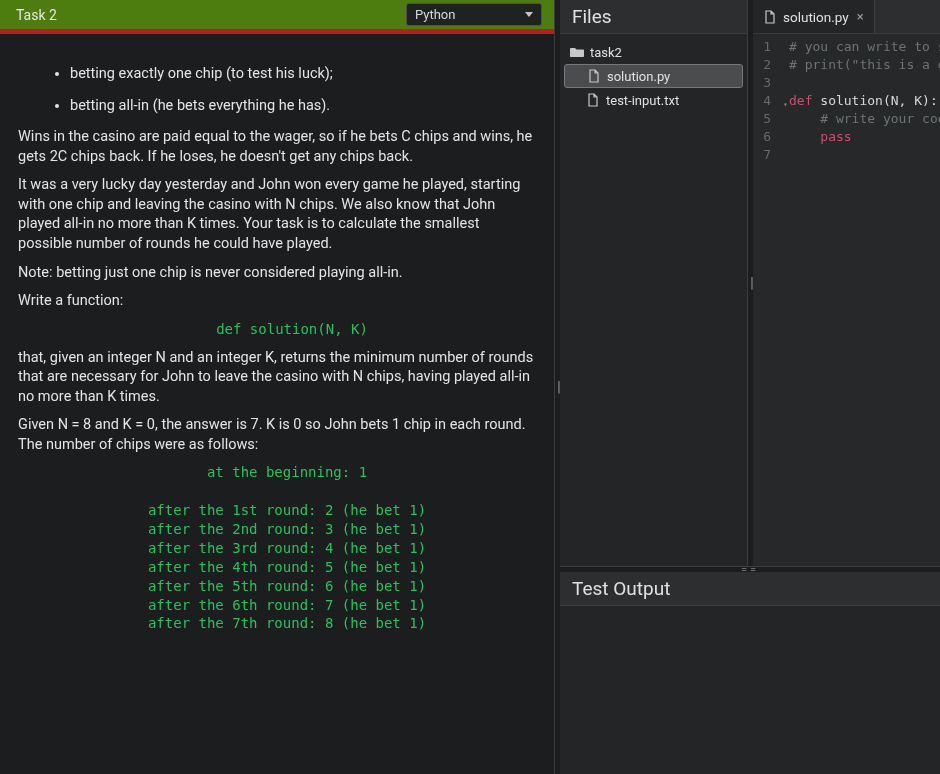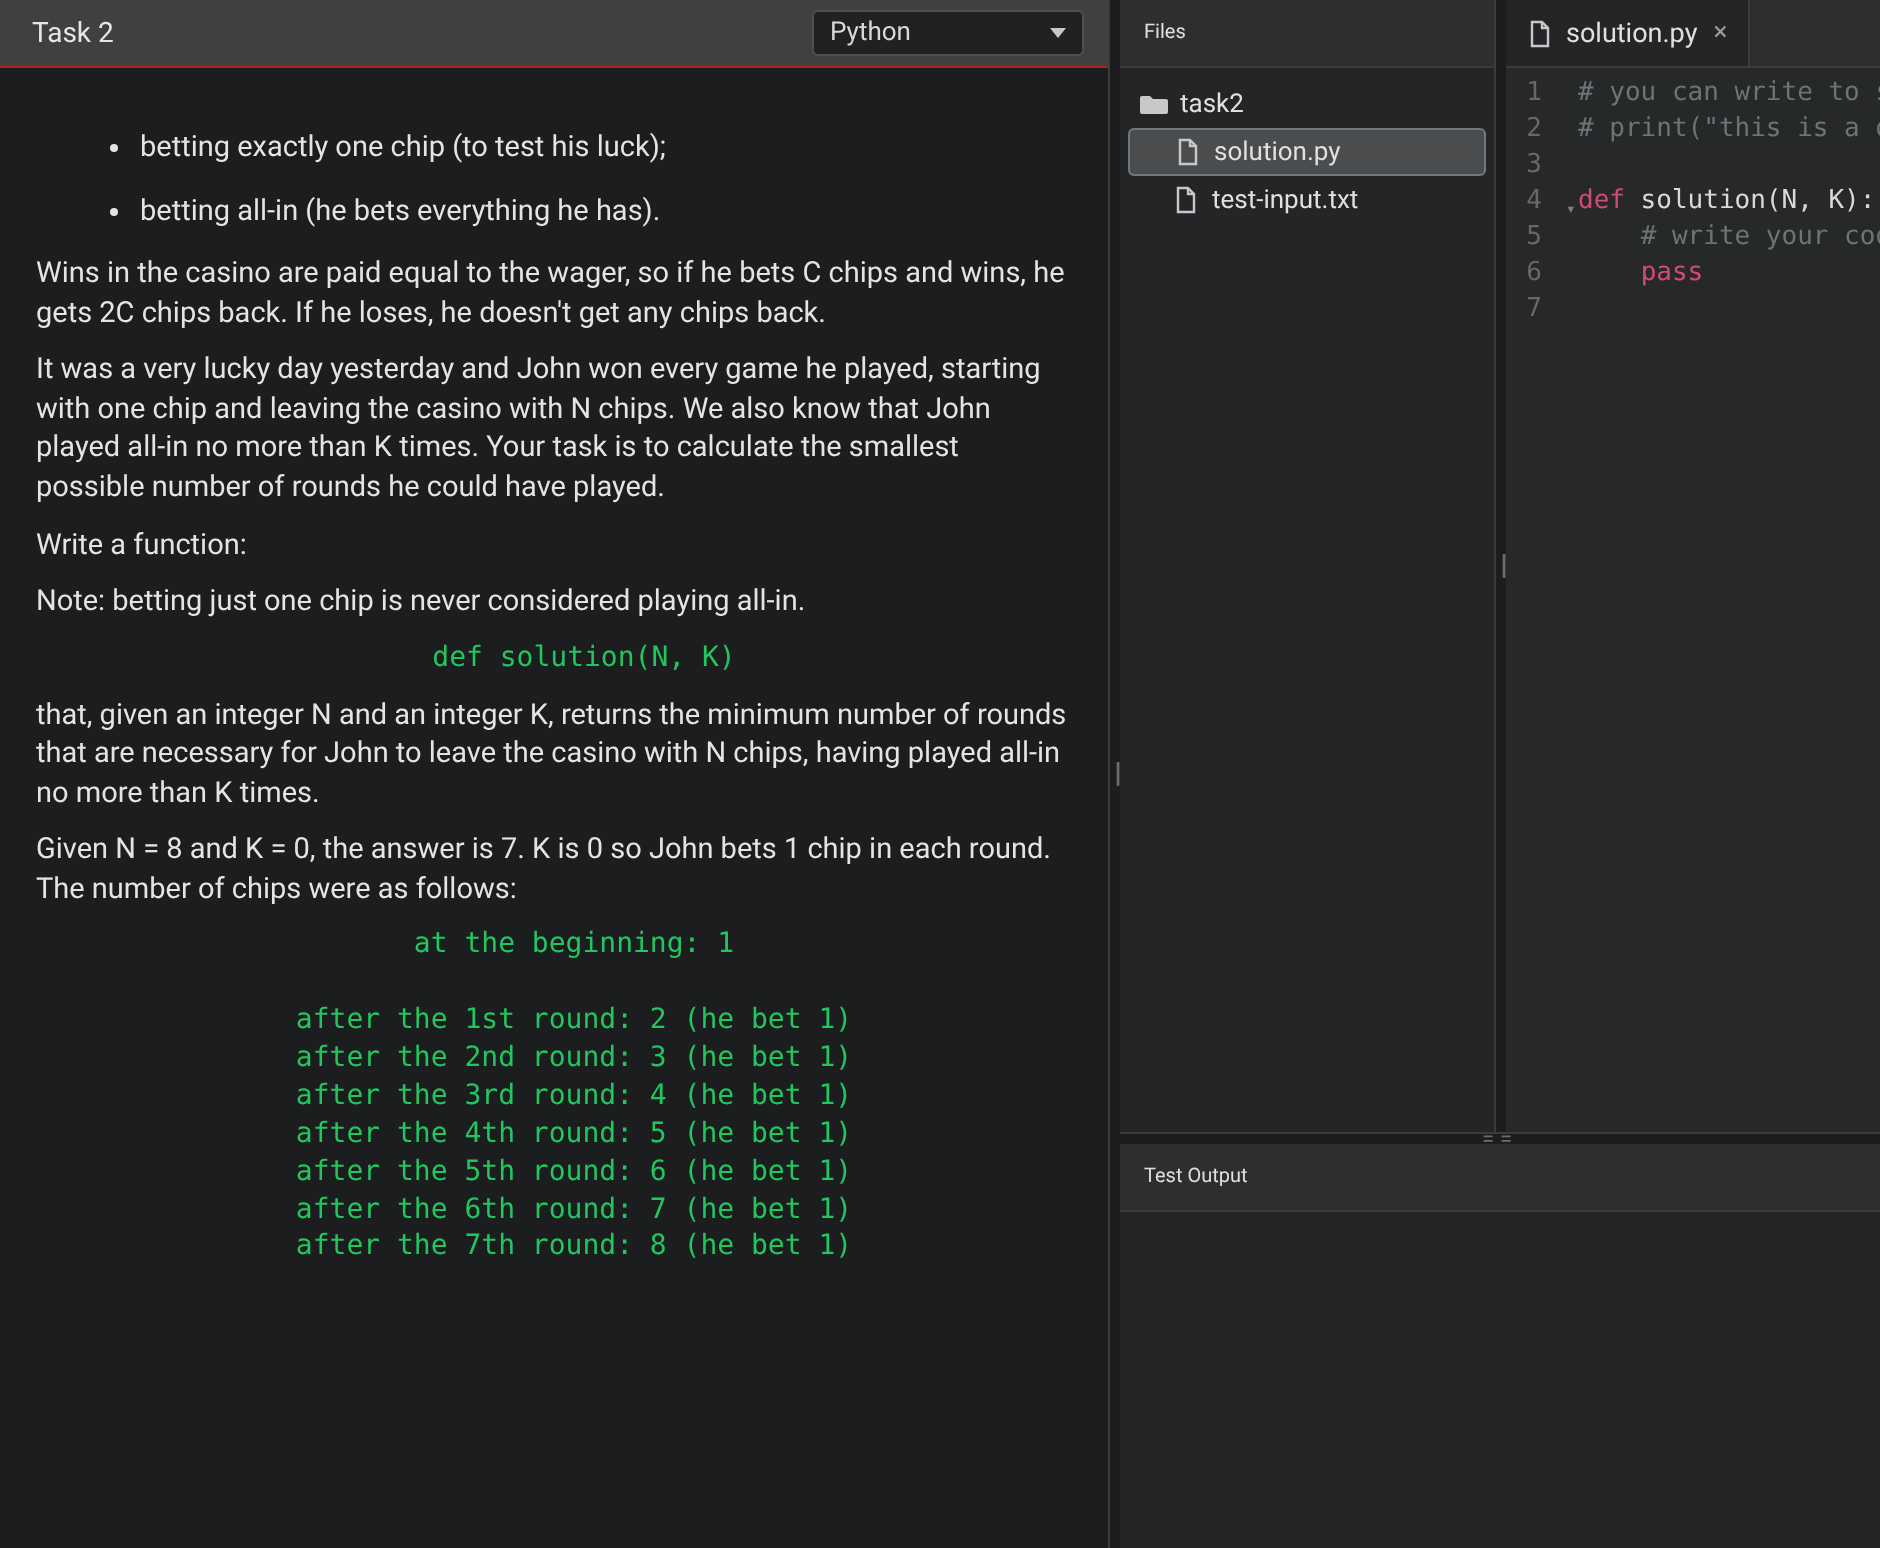--- a/index.html
+++ b/index.html
@@ -25,8 +25,8 @@
     display: flex;
     align-items: center;
     padding: 0 12px 0 16px;
-    background: #404040;
-    border-bottom: 1px solid #b91c1c;
+    background: #4d7c0f;
+    border-bottom: 5px solid #b91c1c;
     justify-content: space-between;
   }
   .task-title { font-size: 14px; color: #e6e6e6; }

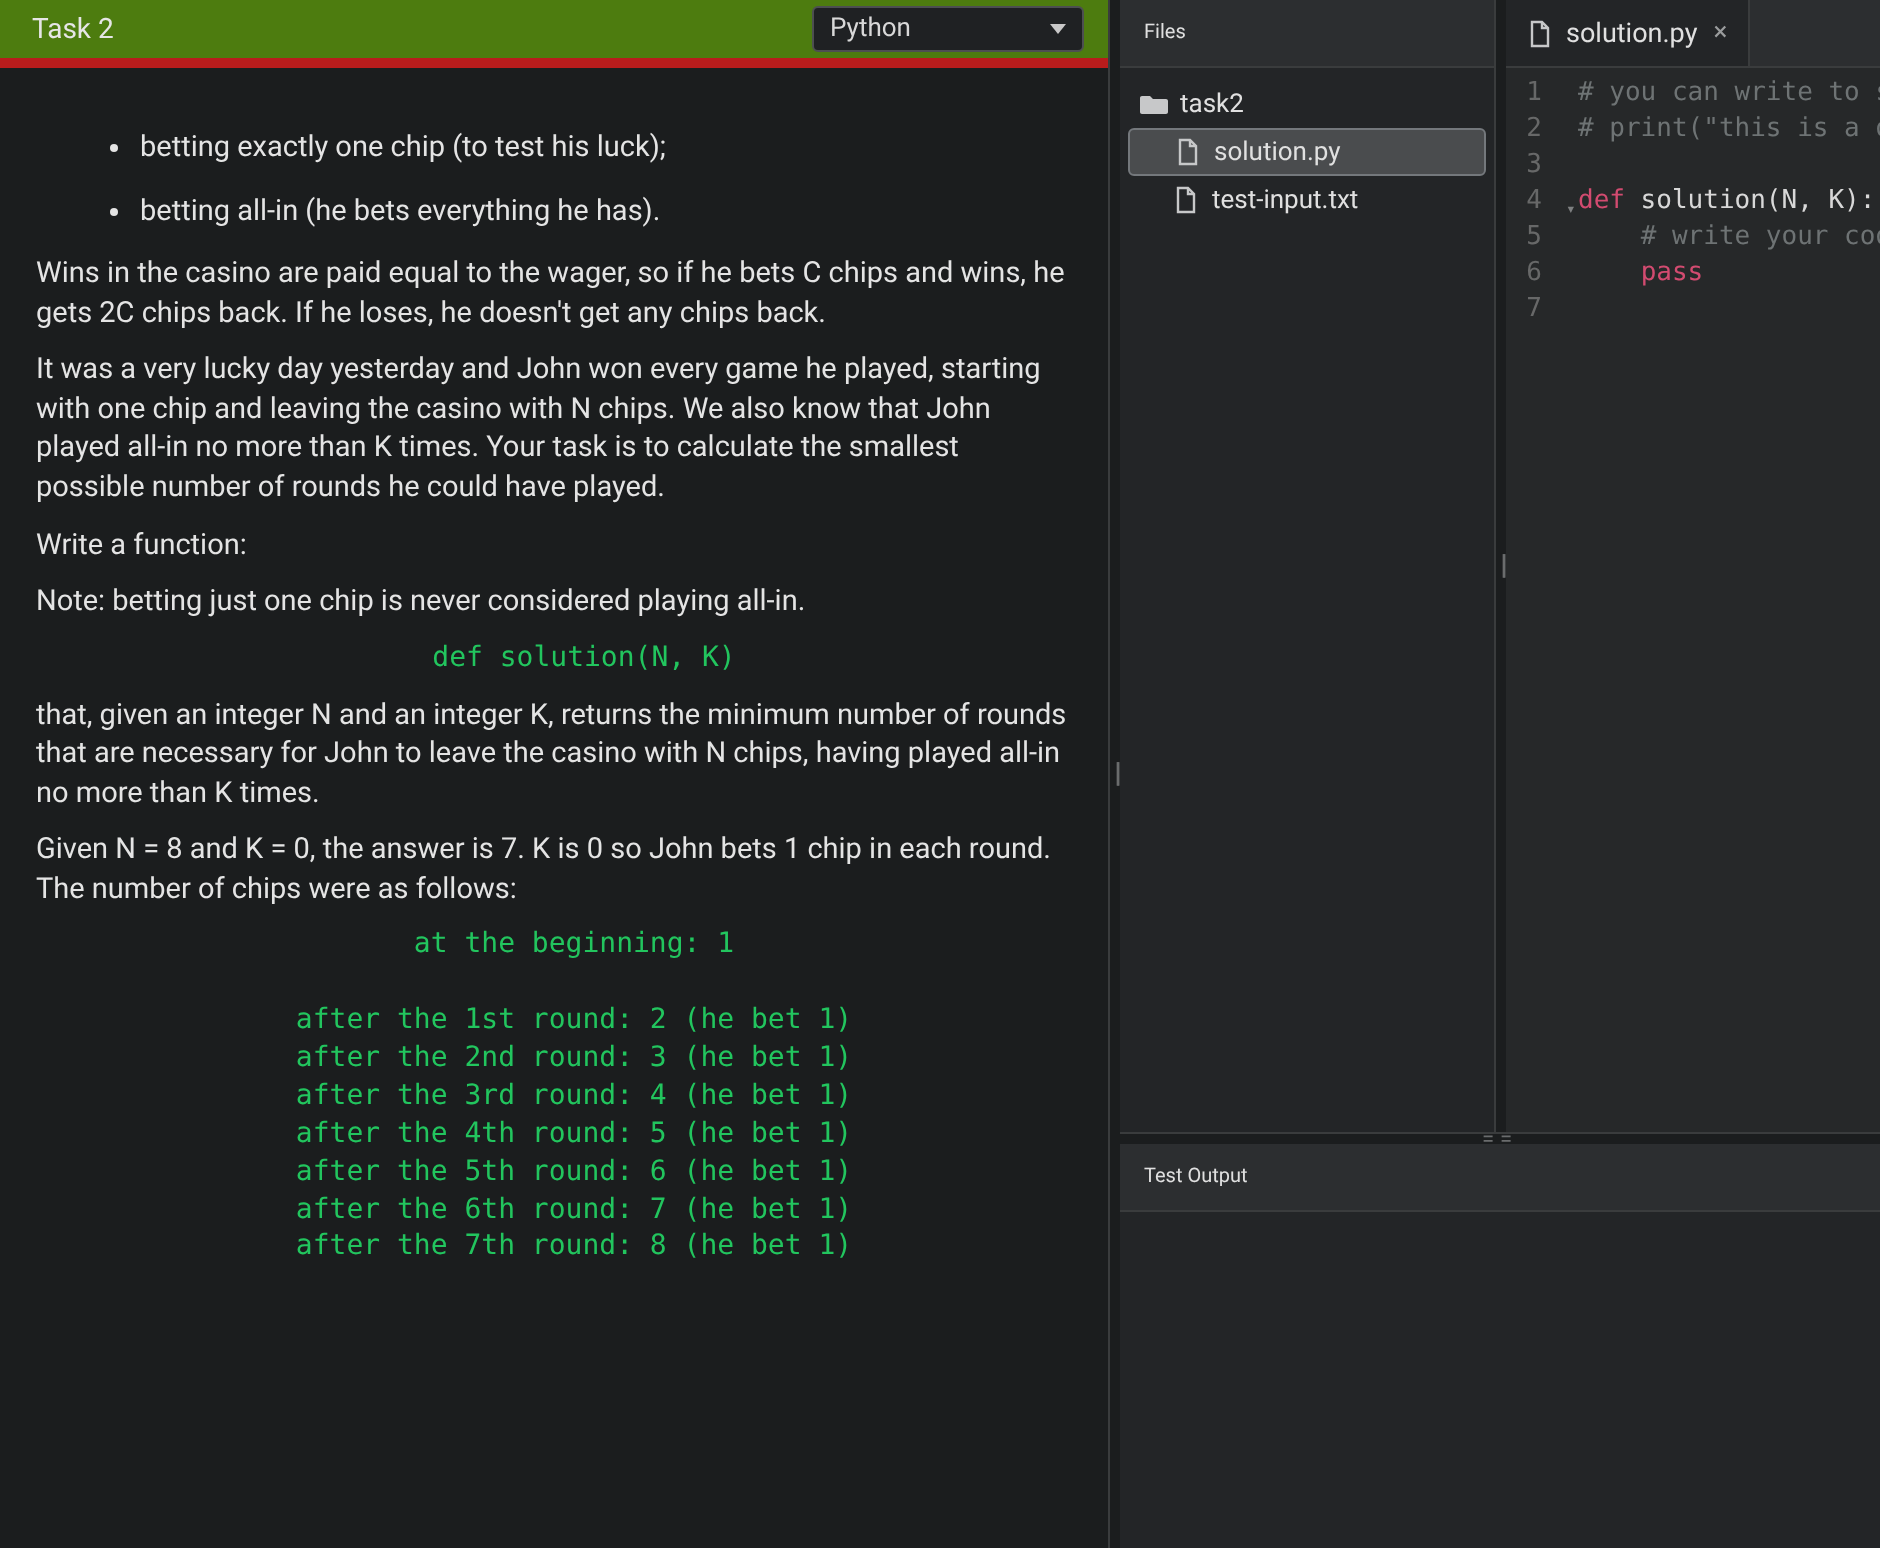--- a/index.html
+++ b/index.html
@@ -124,7 +124,7 @@
     padding: 0 12px;
     background: #2c2e30;
     border-bottom: 1px solid #3a3c3d;
-    font-size: 10px;
+    font-size: 19px;
     color: #e0e0e0;
   }
   .tree {

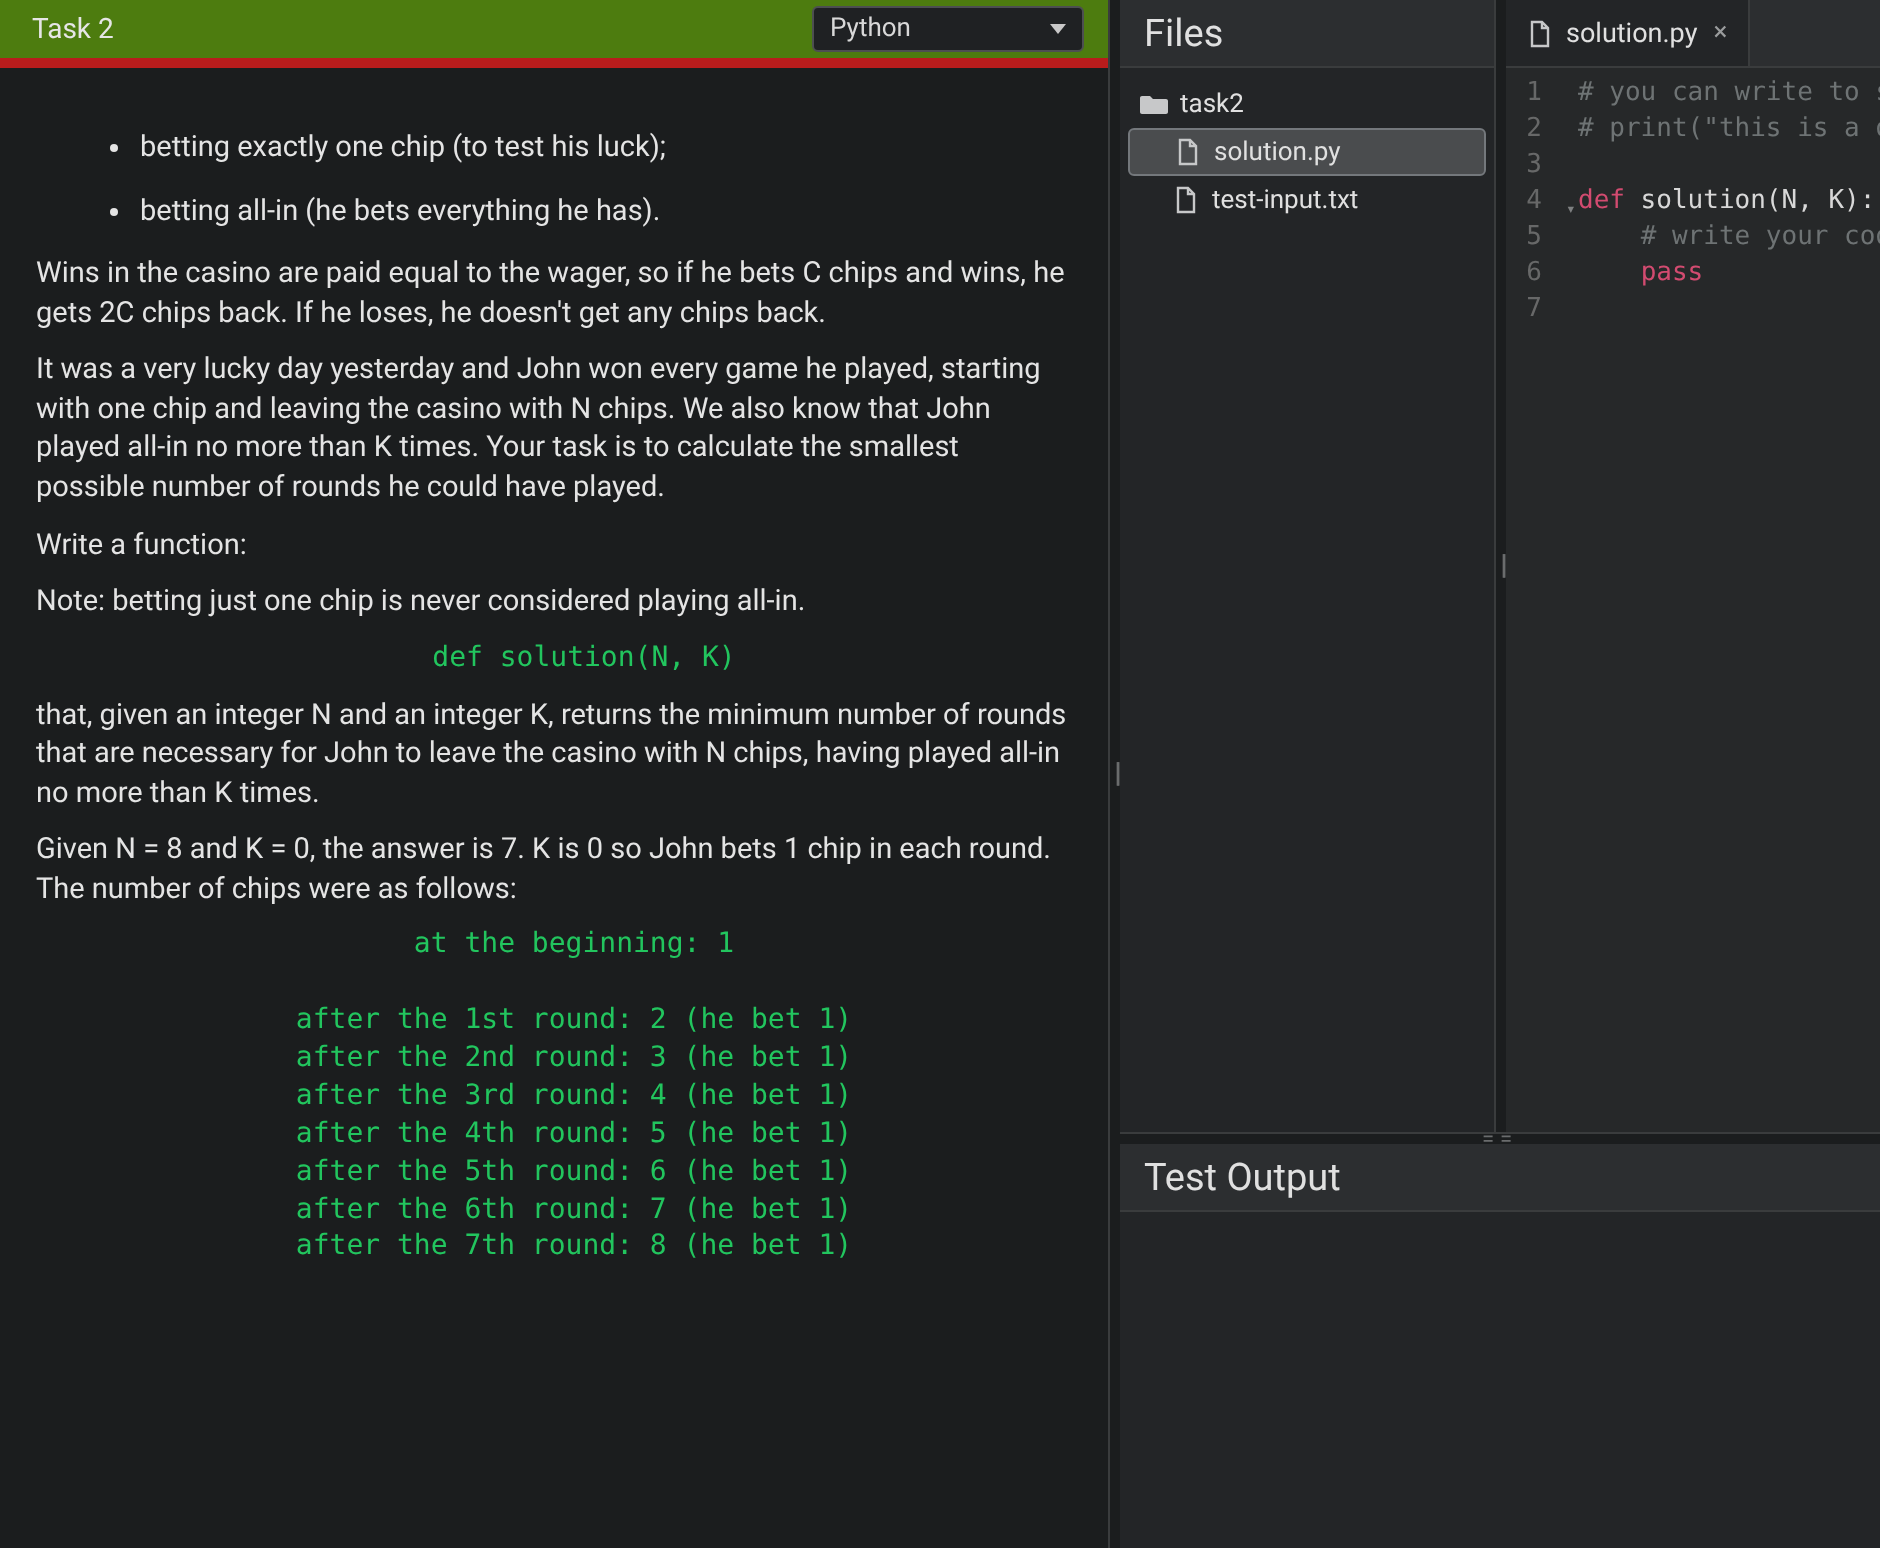--- a/index.html
+++ b/index.html
@@ -268,8 +268,8 @@
       </ul>
       <p>Wins in the casino are paid equal to the wager, so if he bets C chips and wins, he gets 2C chips back. If he loses, he doesn't get any chips back.</p>
       <p>It was a very lucky day yesterday and John won every game he played, starting with one chip and leaving the casino with N chips. We also know that John played all-in no more than K times. Your task is to calculate the smallest possible number of rounds he could have played.</p>
+      <p>Note: betting just one chip is never considered playing all-in.</p>
       <p>Write a function:</p>
-      <p>Note: betting just one chip is never considered playing all-in.</p>
       <pre class="indented">def solution(N, K)</pre>
       <p>that, given an integer N and an integer K, returns the minimum number of rounds that are necessary for John to leave the casino with N chips, having played all-in no more than K times.</p>
       <p>Given N = 8 and K = 0, the answer is 7. K is 0 so John bets 1 chip in each round. The number of chips were as follows:</p>

